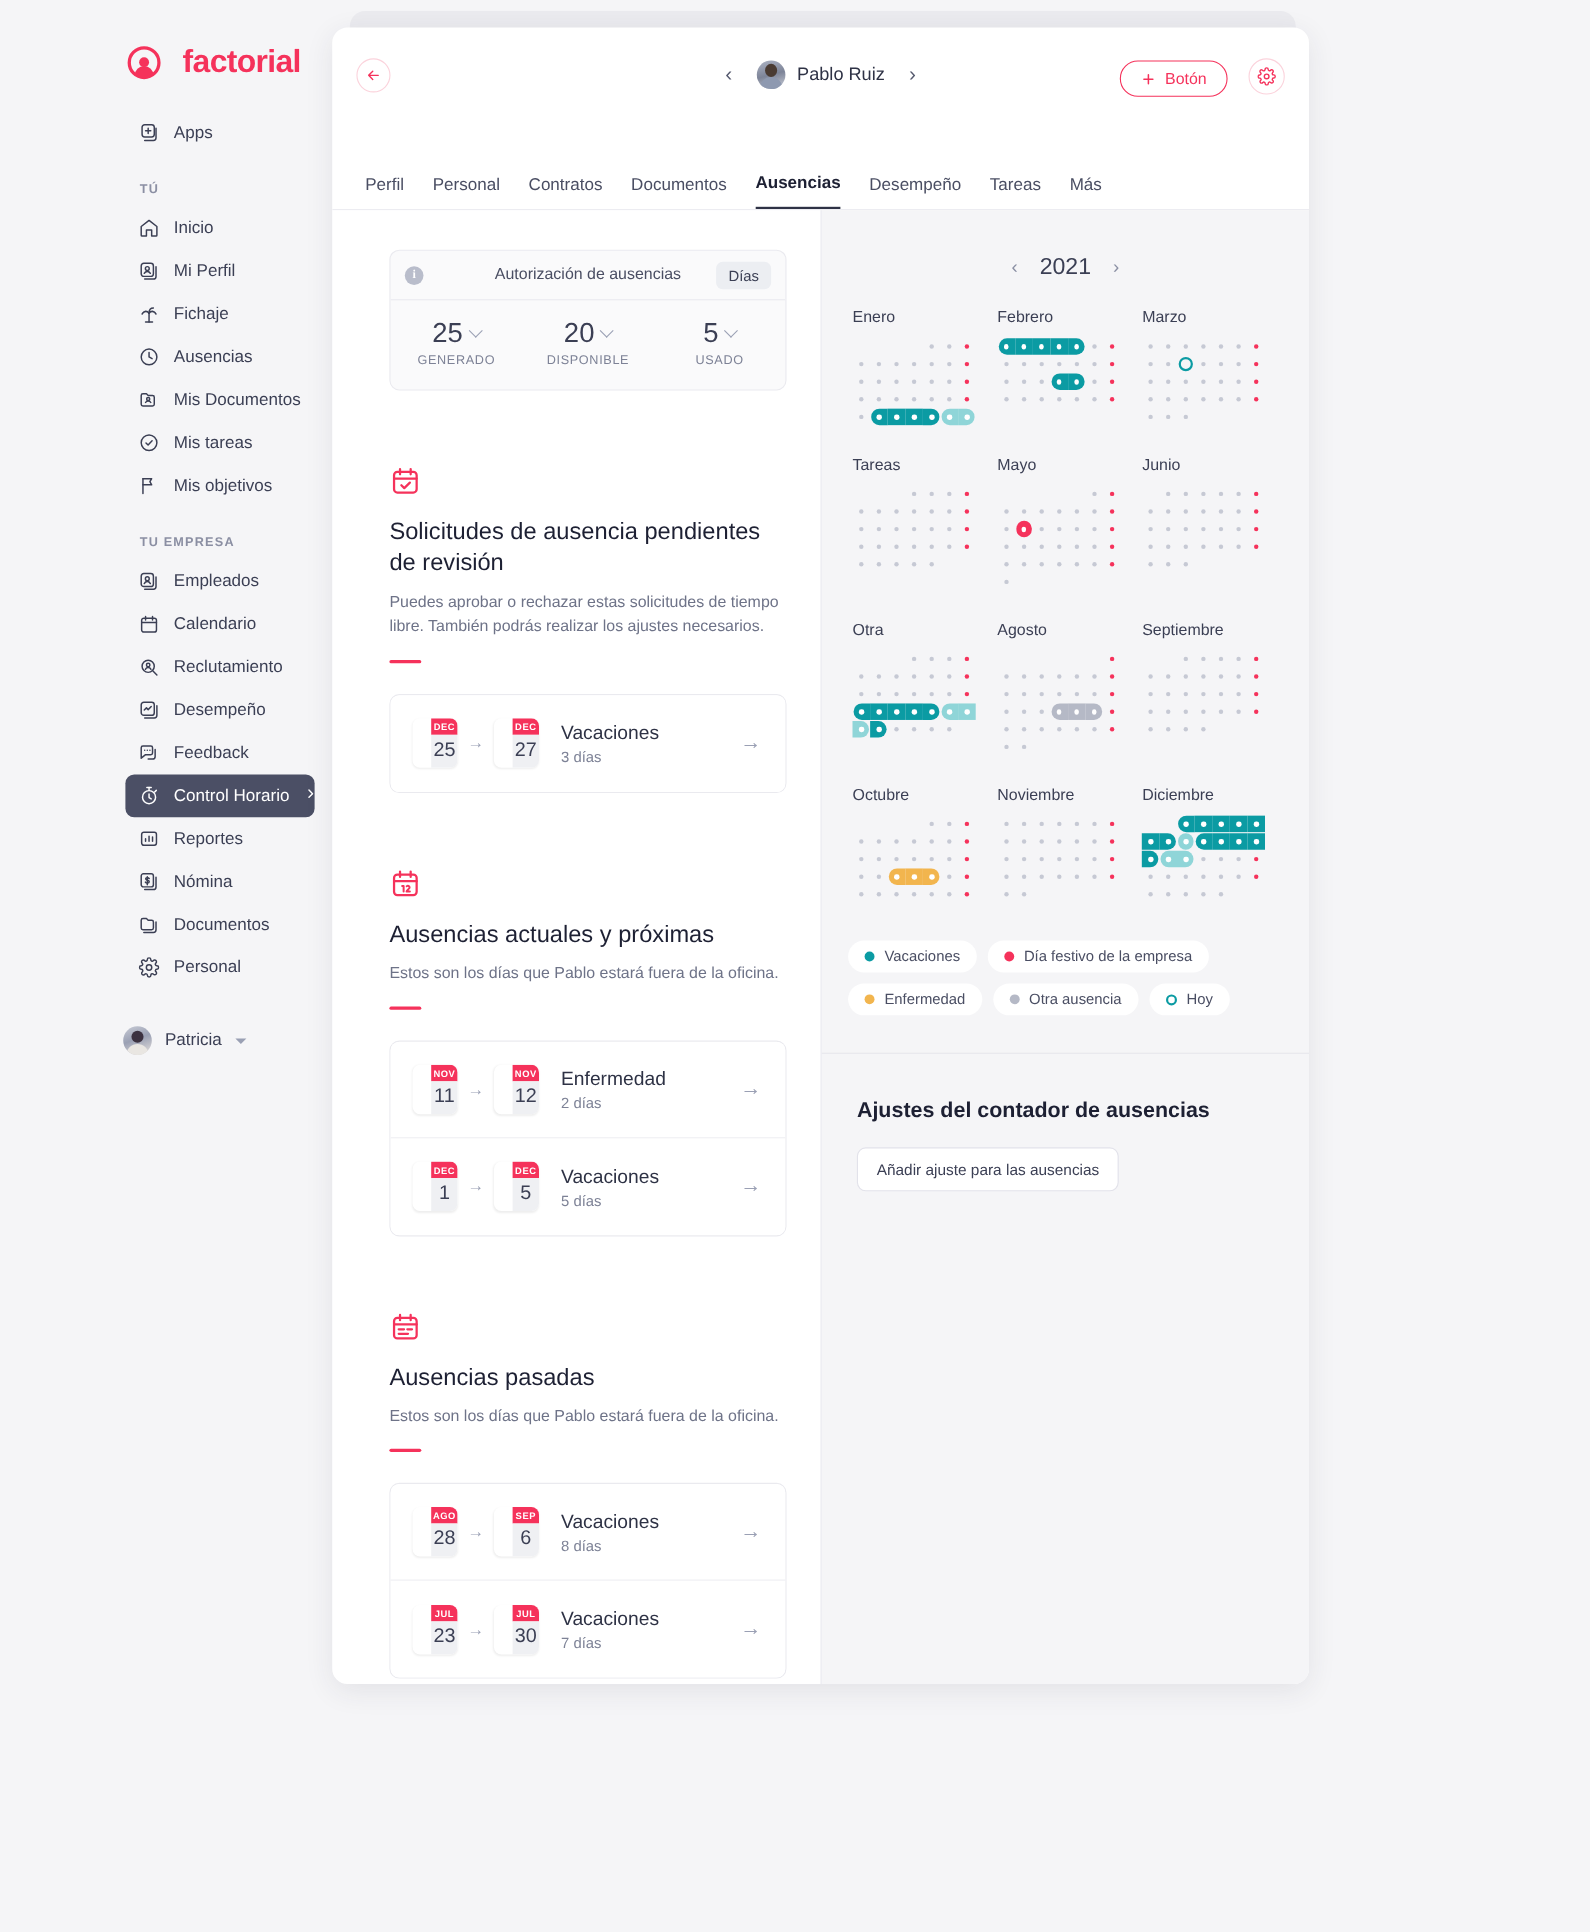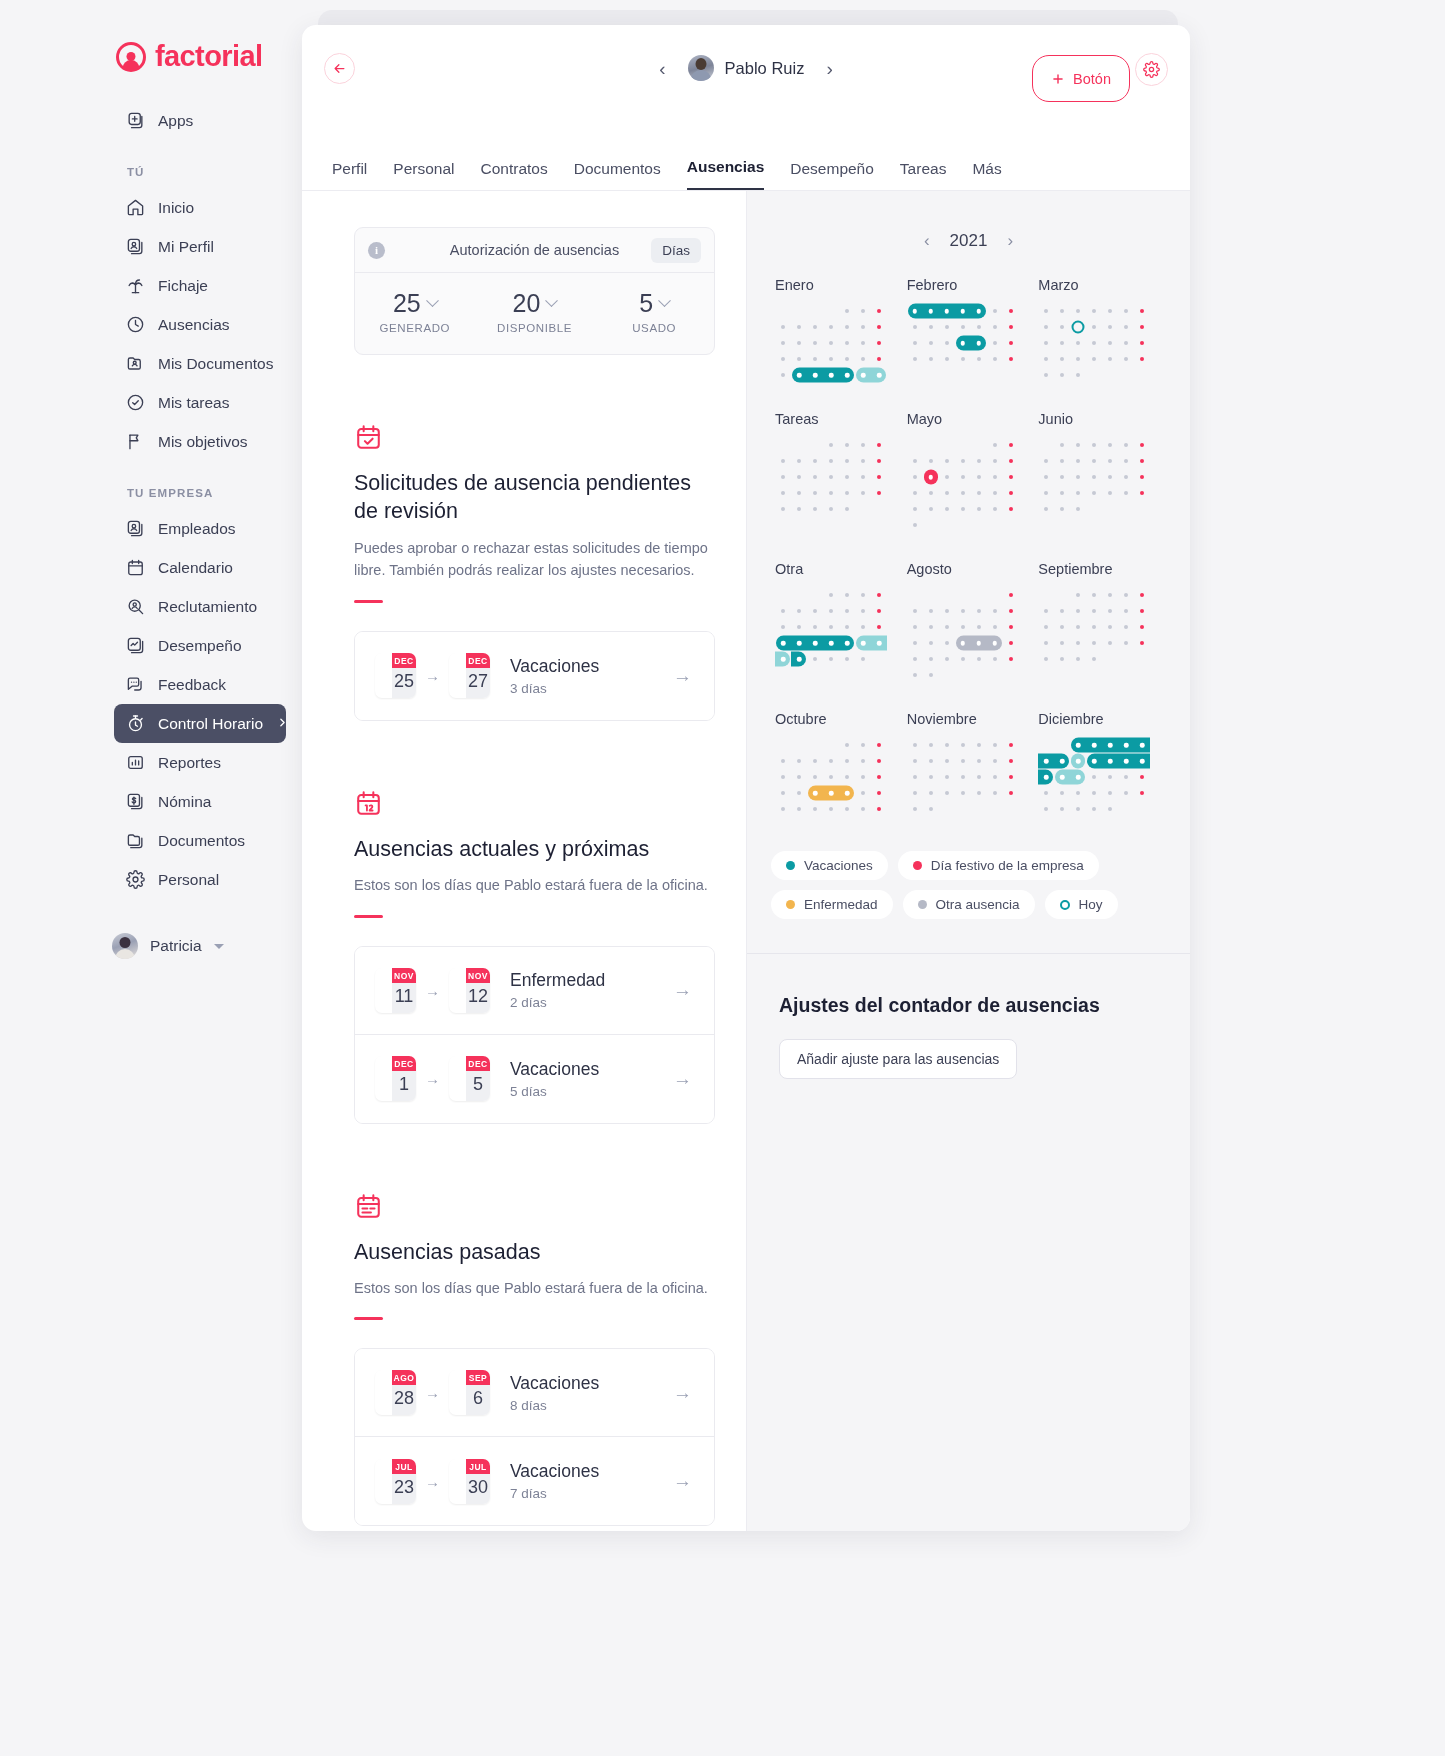--- a/index.html
+++ b/index.html
@@ -14,7 +14,7 @@
 
   
   .sidebar { position: absolute; left: 0; top: 0; width: 302px; height: 1756px; }
-  .brand { display: flex; align-items: center; gap: 9px; padding: 40px 0 0 116px; }
+  .brand { display: flex; align-items: center; gap: 20px; padding: 40px 0 0 116px; }
   .brand-mark { width: 30px; height: 30px; border-radius: 50%; border: 3px solid #f5325b;
      position: relative; flex: none; }
   .brand-mark::after { content: ""; position: absolute; left: 50%; top: 7px; transform: translateX(-50%);

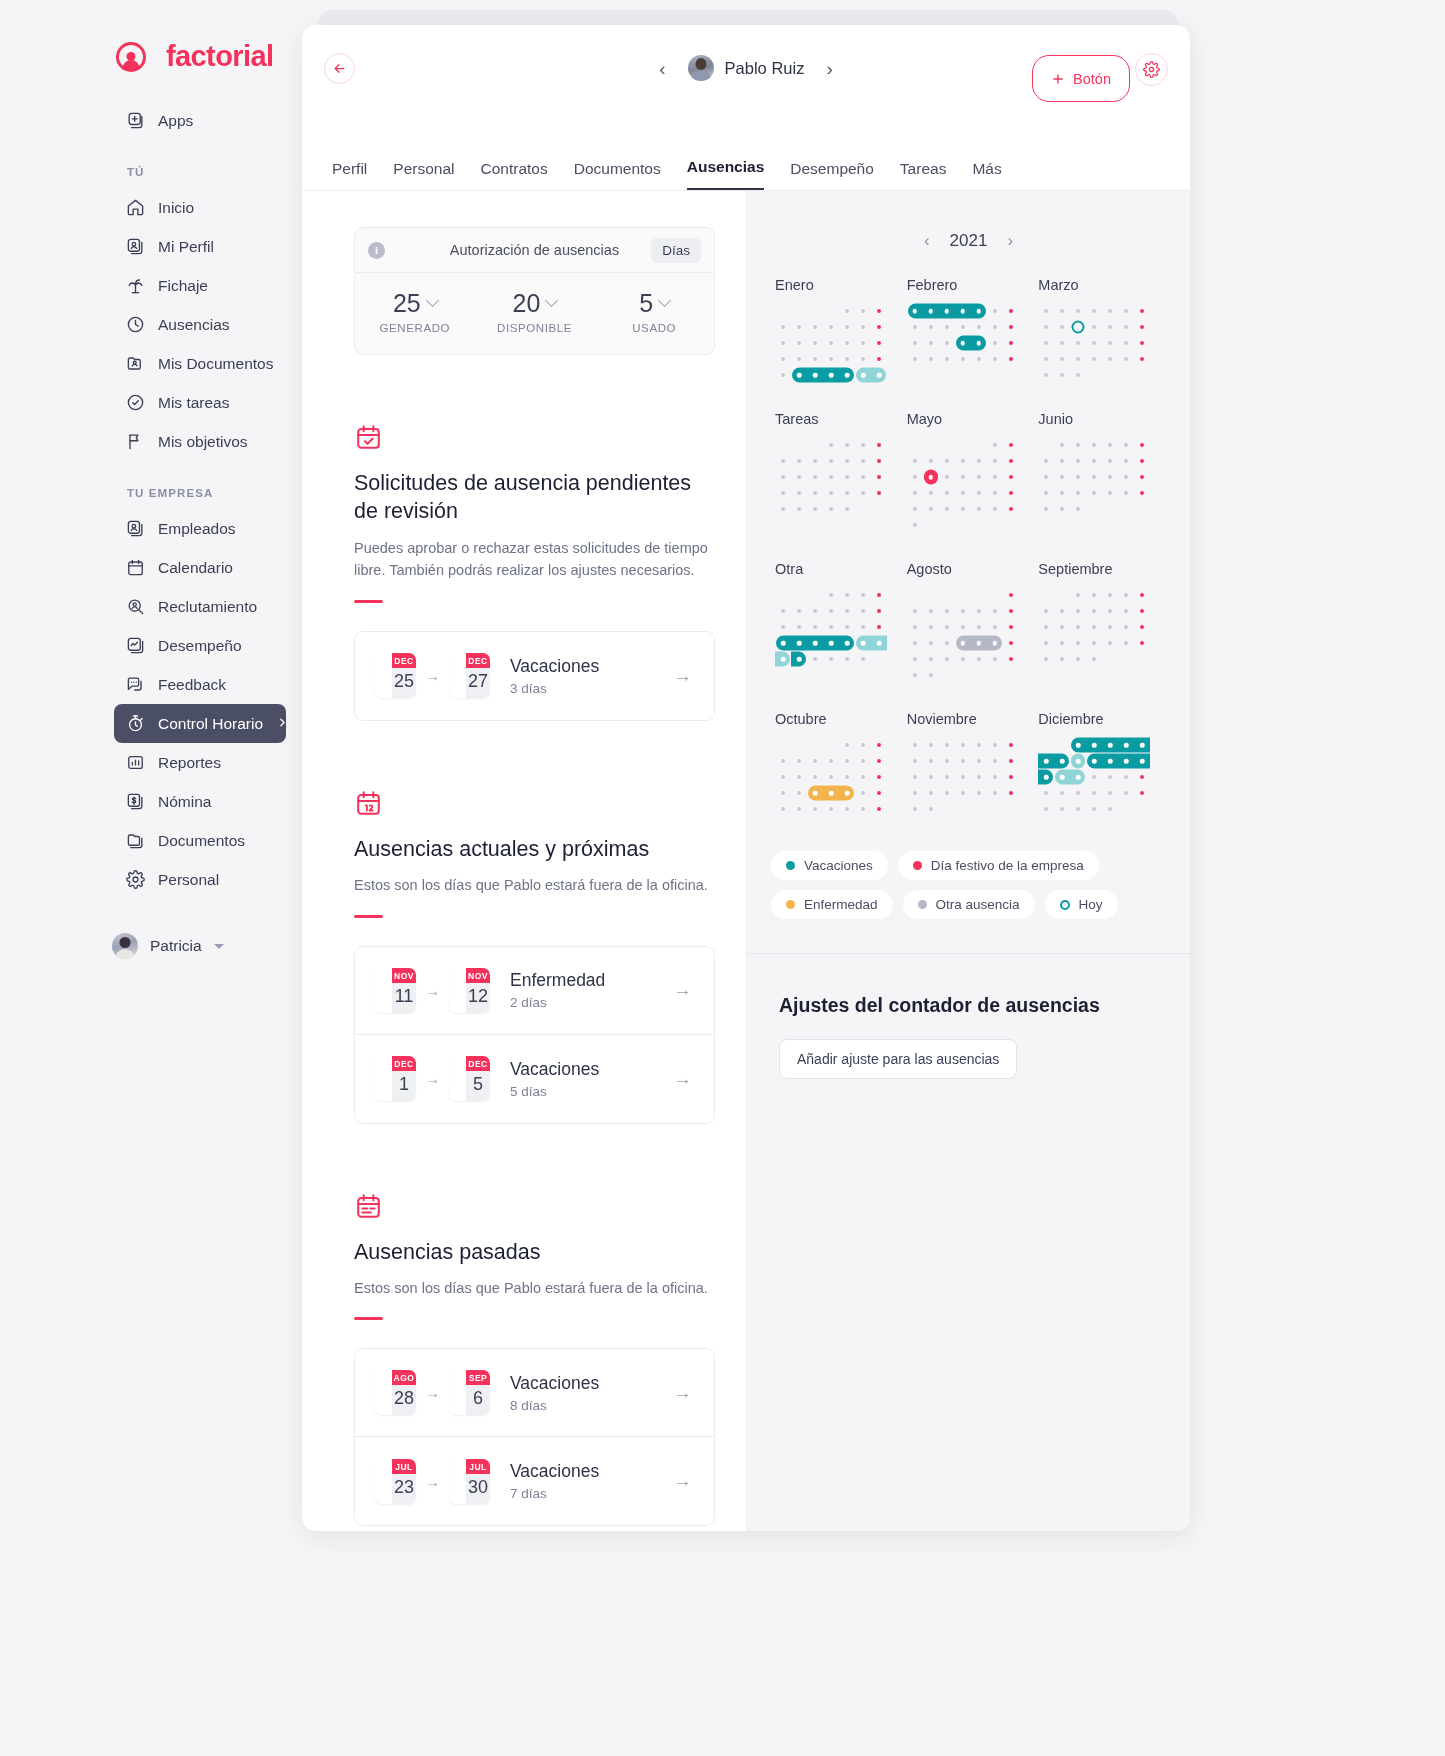--- a/index.html
+++ b/index.html
@@ -69,8 +69,8 @@
   .emp-av::before{content:"";position:absolute;left:50%;bottom:0;transform:translateX(-50%);
      width:21px;height:11px;border-radius:11px 11px 0 0;background:#8e99b0;}
   .emp-name { font-size: 16.5px; color: #2e3245; }
-  .btn-primary { position: absolute; right: 60px; top: 30px; display: flex; align-items: center;
-     gap: 8px; height: 47px; padding: 0 18px; border-radius: 17px; border: 1.5px solid #f5325b;
+  .btn-primary { position: absolute; right: 74px; top: 30px; display: flex; align-items: center;
+     gap: 8px; height: 33px; padding: 0 18px; border-radius: 17px; border: 1.5px solid #f5325b;
      color: #f5325b; font-size: 14.5px; background: #fff; cursor: pointer; }
   .gear-btn { position: absolute; right: 22px; top: 28px; width: 33px; height: 33px;
      border-radius: 50%; border: 1.4px solid #fbd3dc; display: flex; align-items: center;

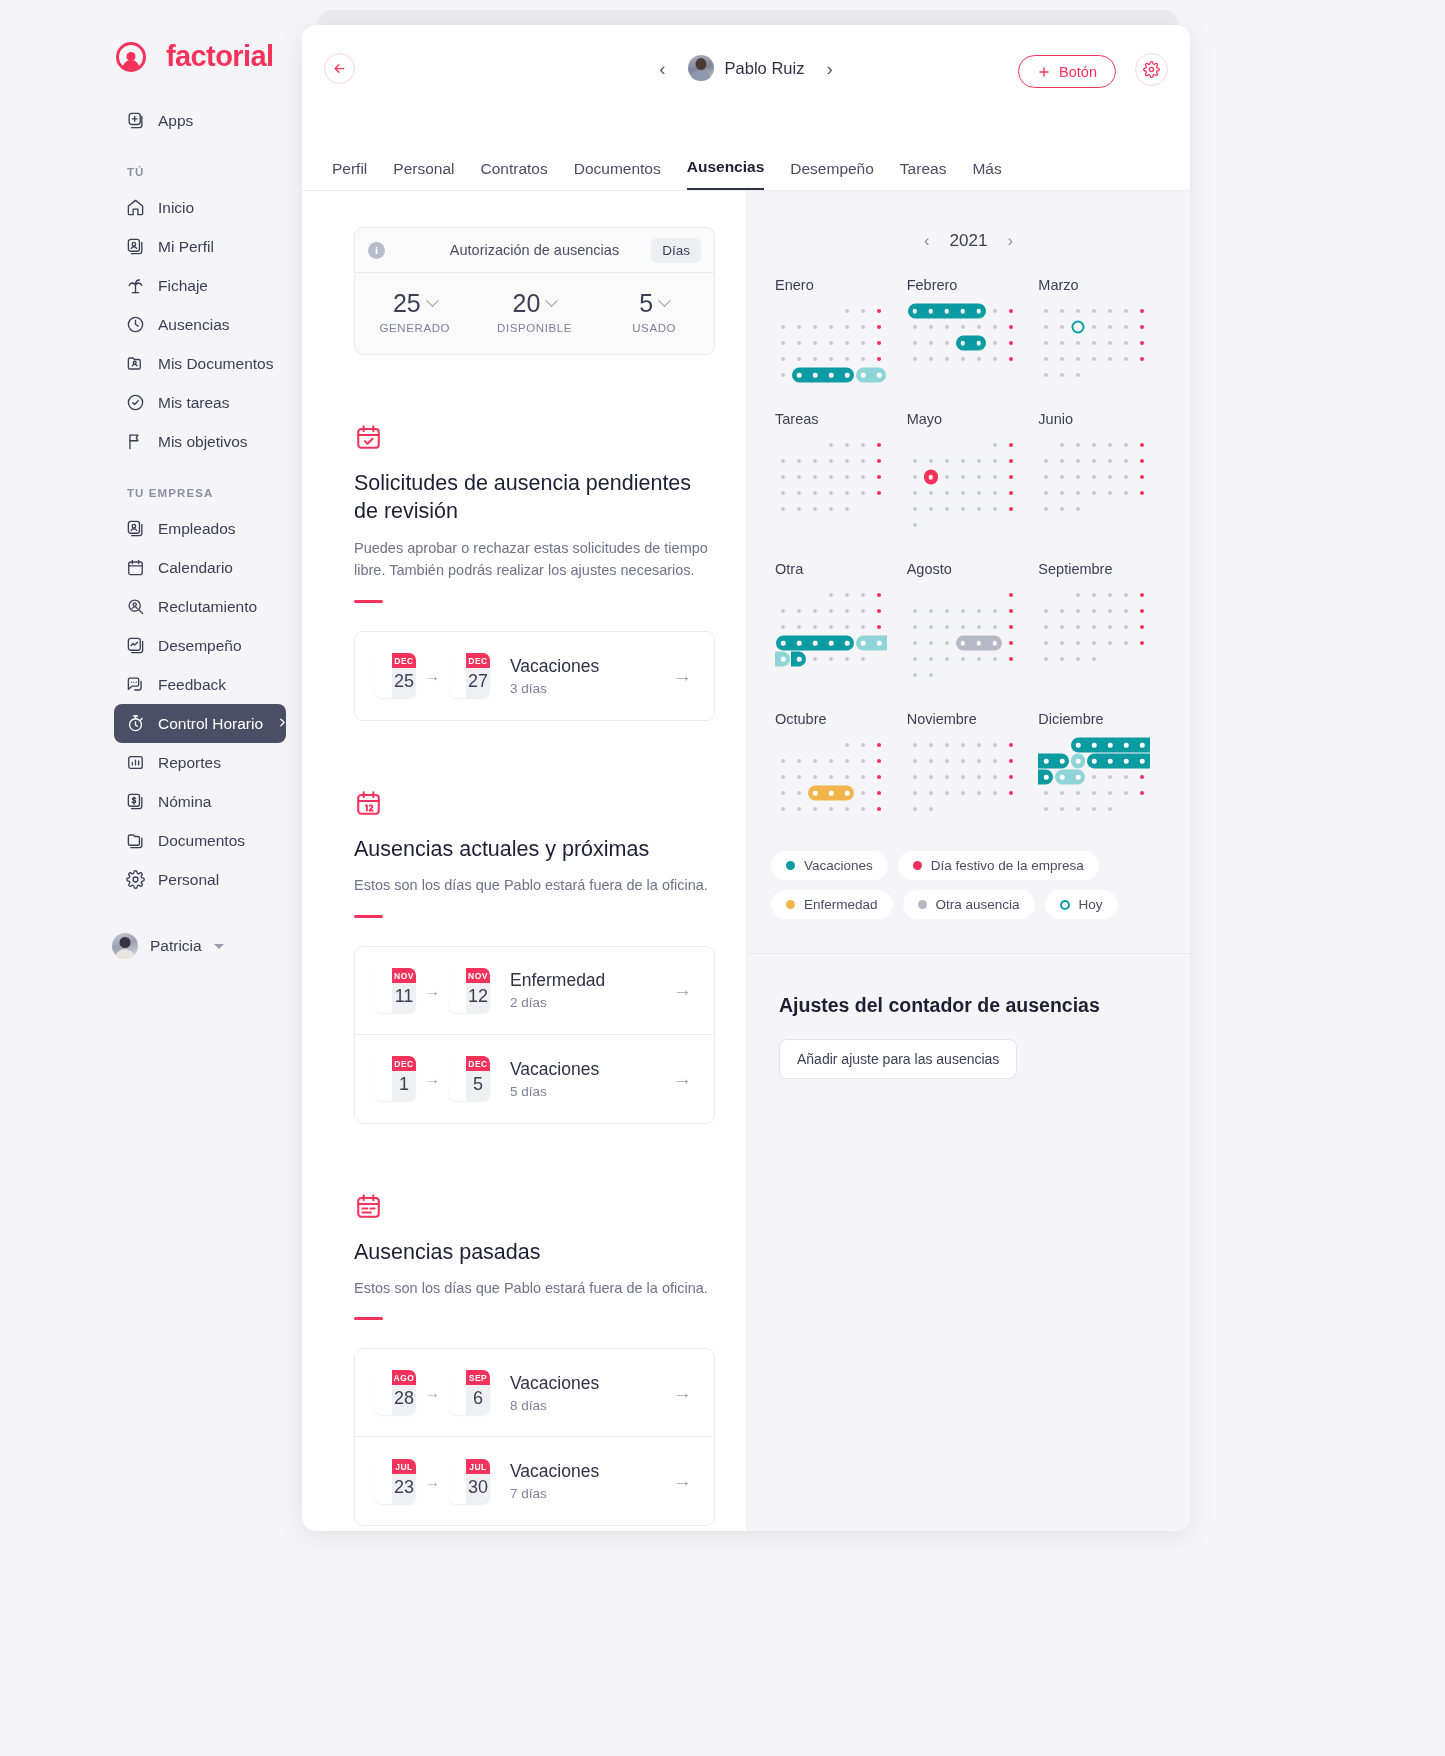--- a/index.html
+++ b/index.html
@@ -130,7 +130,7 @@
   .yearnav { display: flex; align-items: center; justify-content: center; gap: 20px;
      padding-top: 40px; }
   .yearnav .arrow { color: #8a8fa3; font-size: 17px; cursor: pointer; }
-  .yearnav .yr { font-size: 17px; color: #3b3f54; }
+  .yearnav .yr { font-size: 21px; color: #3b3f54; }
 
   .months { display: grid; grid-template-columns: repeat(3, 1fr); padding: 26px 24px 0 24px;
      row-gap: 28px; }

